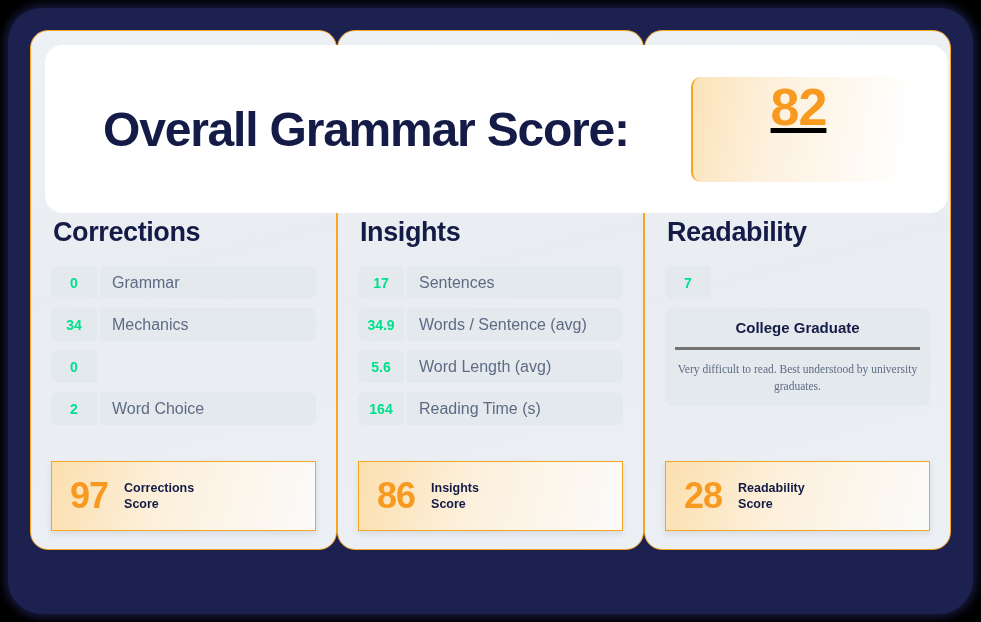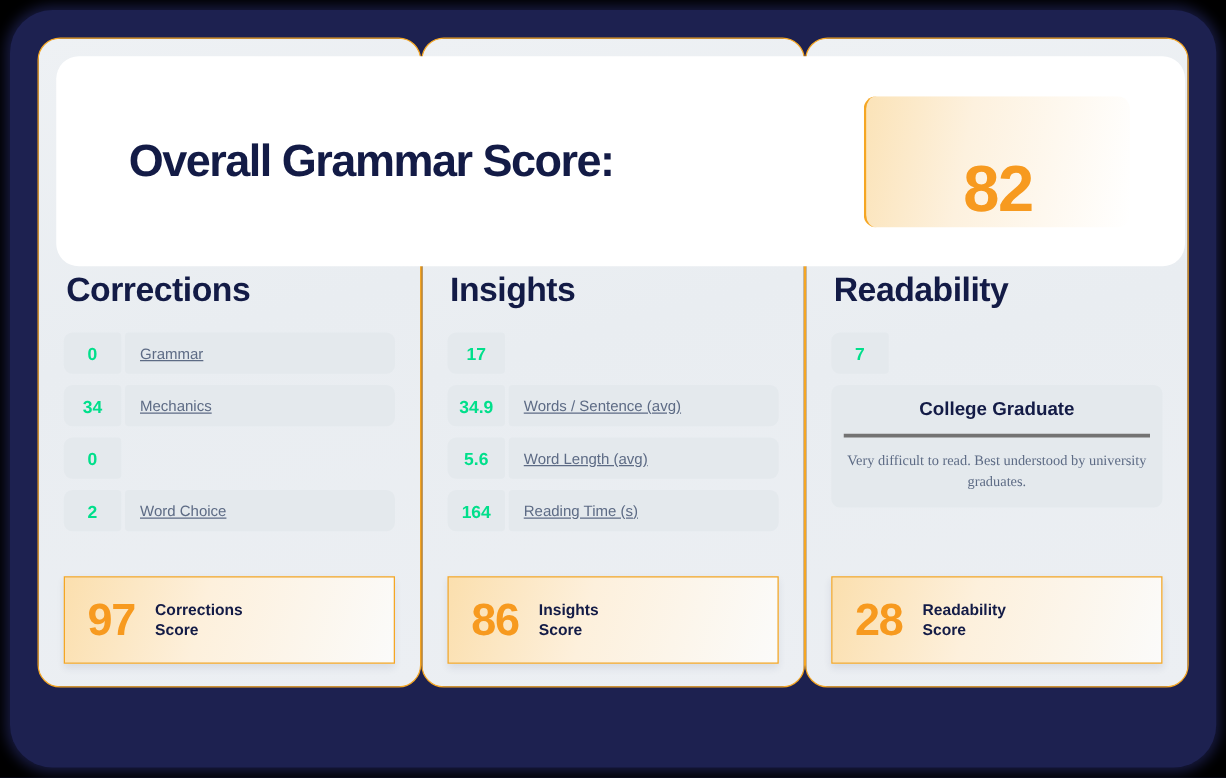--- a/index.html
+++ b/index.html
@@ -161,7 +161,7 @@
     box-sizing: border-box;
   }
   #overall-title {
-    font-size: 36px;
+    font-size: 48px;
     font-weight: bold;
     color: #131b46;
     letter-spacing: -1.2px;

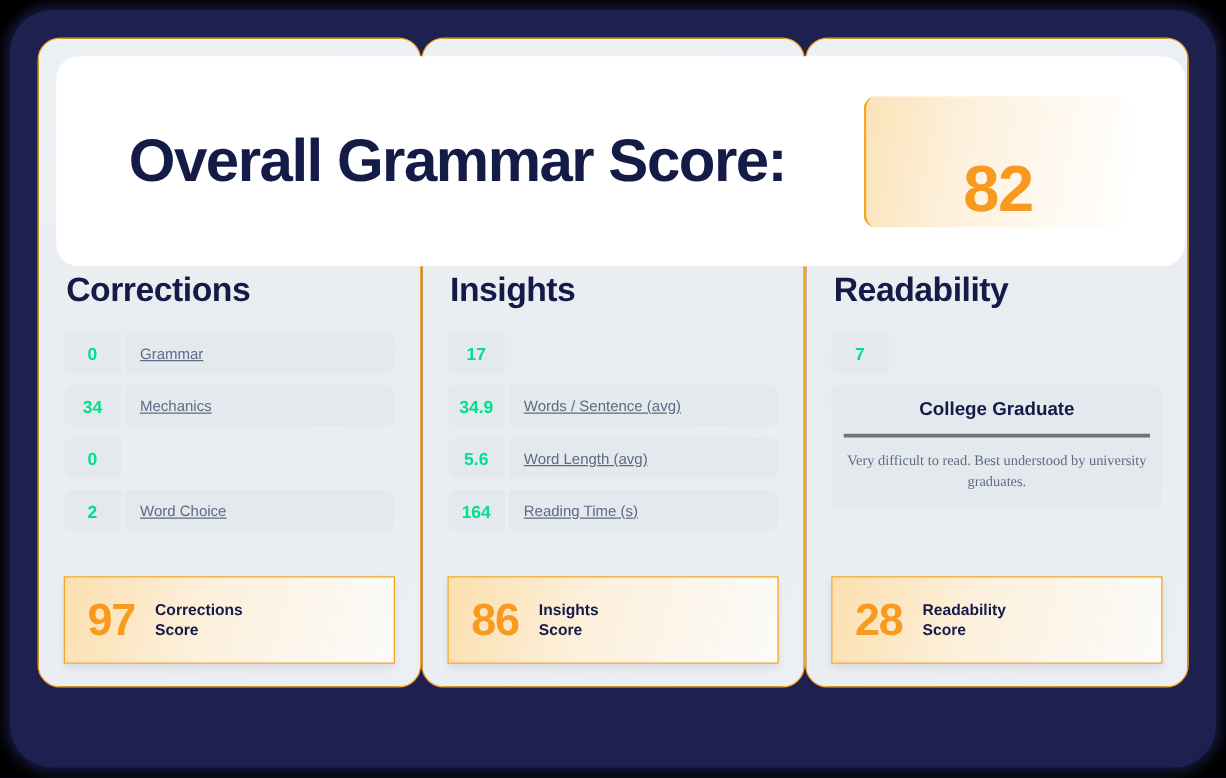--- a/index.html
+++ b/index.html
@@ -175,8 +175,9 @@
     border-radius: 10px;
     background: linear-gradient(100deg, #fbe3b8 0%, #fdf1de 38%, #ffffff 100%);
     display: flex;
-    align-items: flex-end;
+    align-items: flex-start;
     justify-content: center;
+    text-decoration: underline;
   }
   #overall-badge-value {
     font-size: 52px;

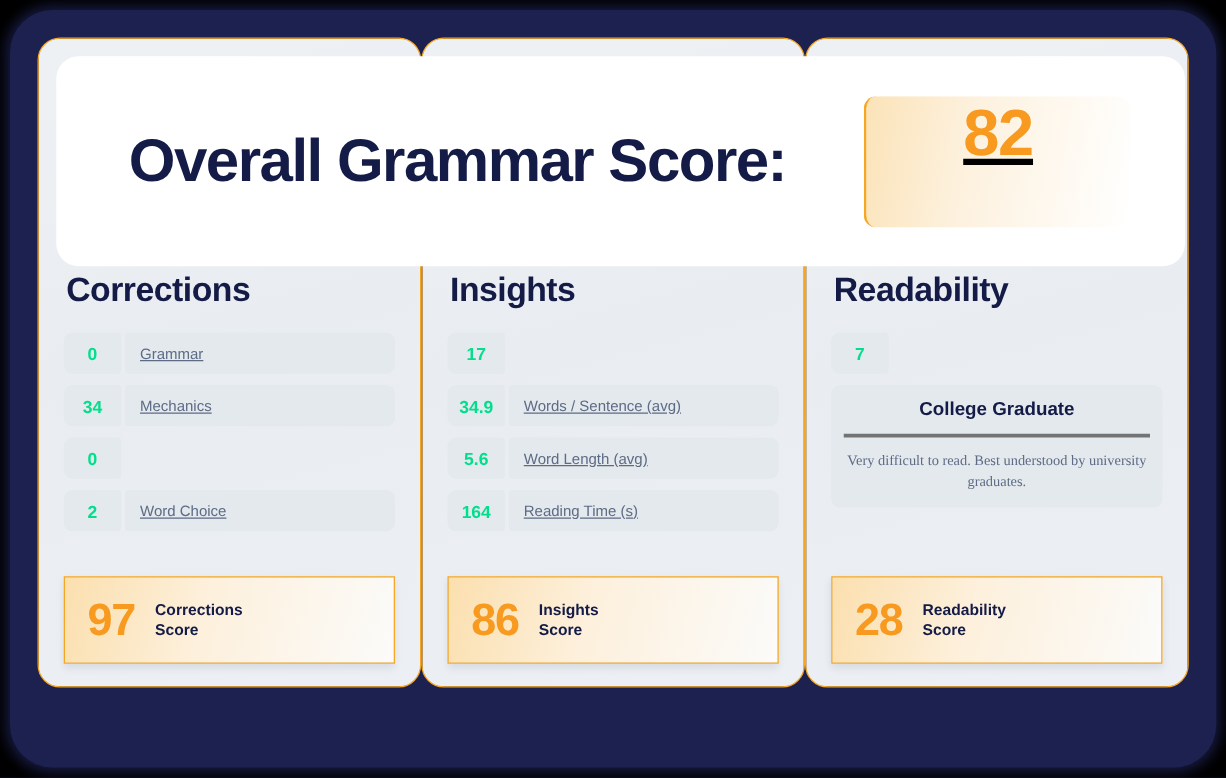--- a/index.html
+++ b/index.html
@@ -89,11 +89,10 @@
     background: #e4e9ed;
     border-radius: 3px 7px 7px 3px;
     color: #5d6b85;
-    font-size: 12px;
+    font-size: 16px;
     display: flex;
     align-items: center;
     padding-left: 12px;
-    text-decoration: underline;
   }
 
   

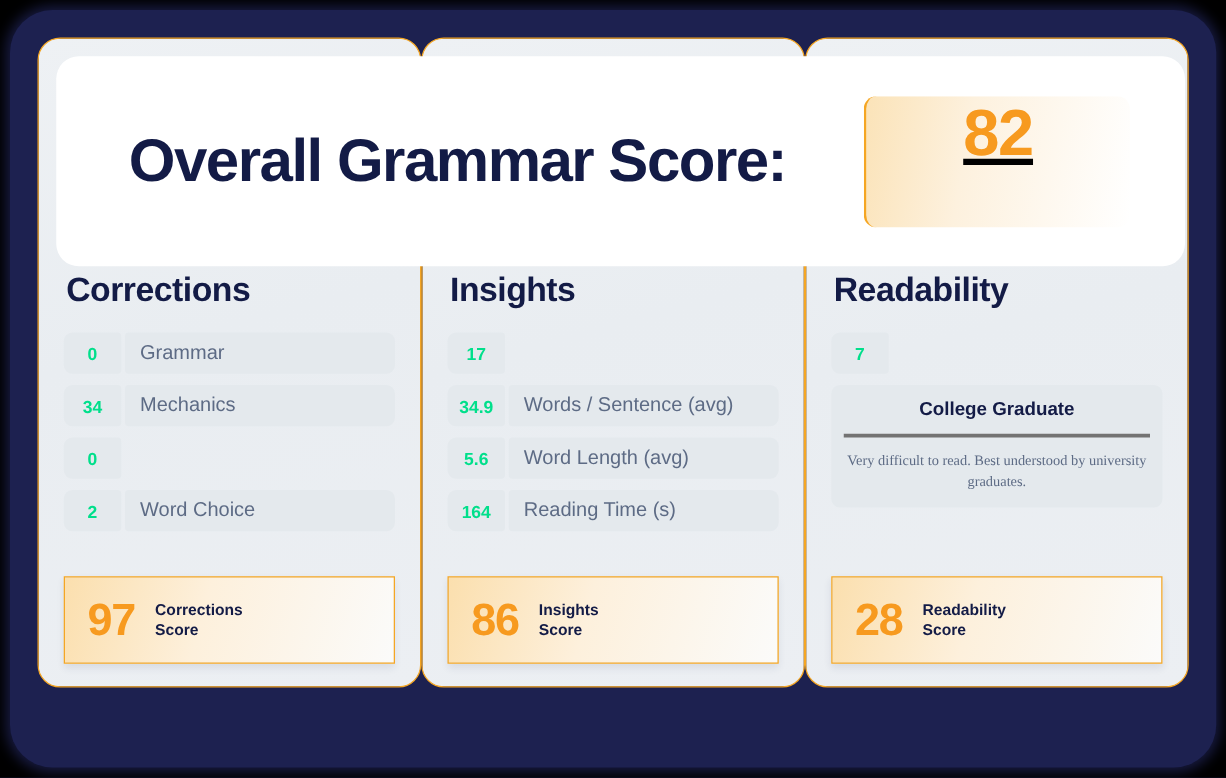--- a/index.html
+++ b/index.html
@@ -228,6 +228,7 @@
         <div class="stat-rows">
           <div class="stat-row">
             <div class="stat-value">17</div>
+            <div class="stat-label">Sentences</div>
           </div>
           <div class="stat-row">
             <div class="stat-value">34.9</div>

